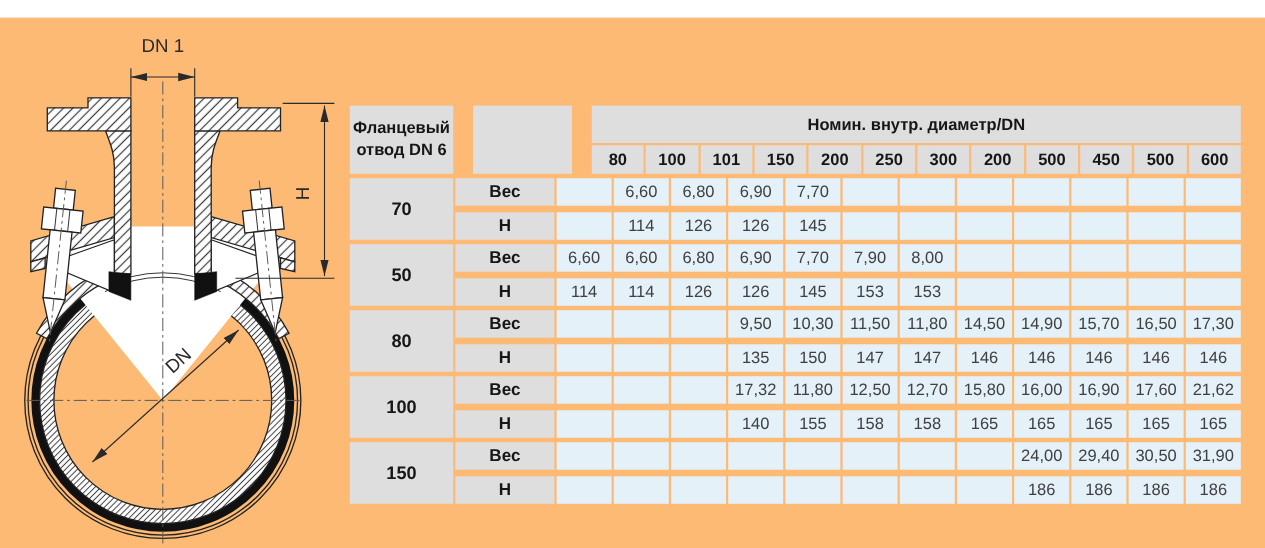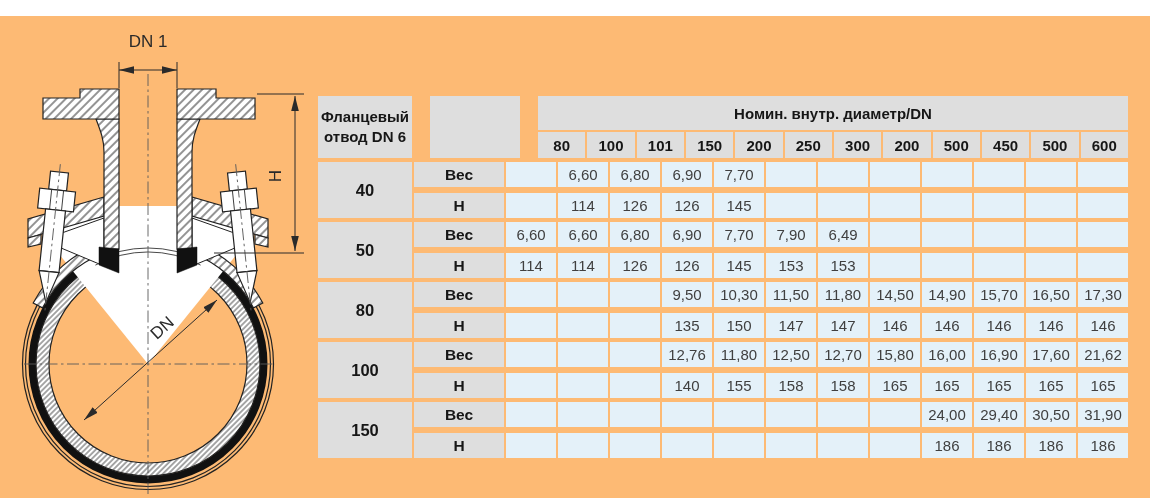--- a/index.html
+++ b/index.html
@@ -163,7 +163,7 @@
     </div>
 
   <div class="grp">
-        <div class="cell gray gcell">40</div>
+        <div class="cell gray gcell">70</div>
         <div class="grows">
           <div class="drow">
             <div class="cell gray lblcell">Вес</div>

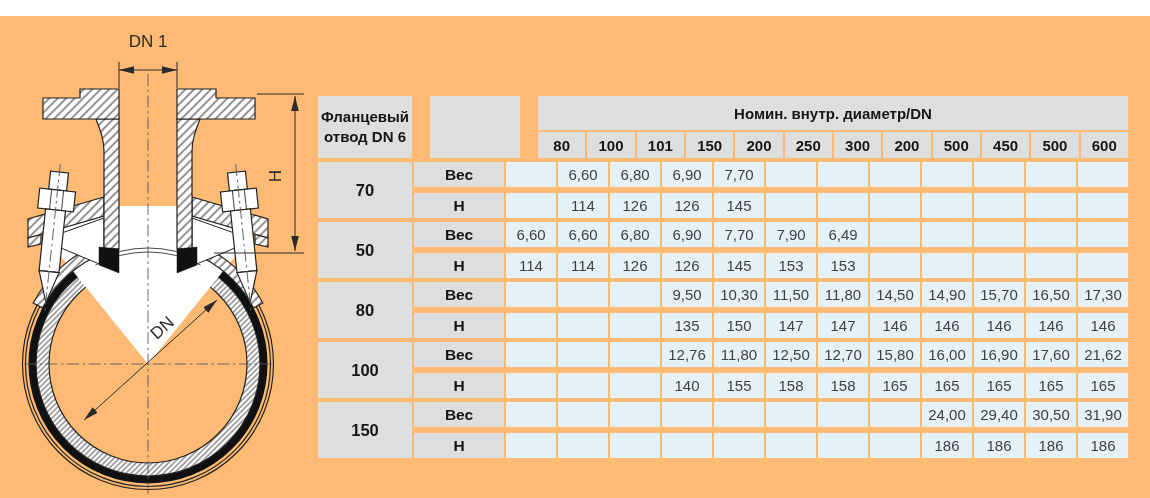--- a/index.html
+++ b/index.html
@@ -208,7 +208,7 @@
             <div class="cell blue val">6,90</div>
             <div class="cell blue val">7,70</div>
             <div class="cell blue val">7,90</div>
-            <div class="cell blue val">6,49</div>
+            <div class="cell blue val">8,00</div>
             <div class="cell blue val"></div>
             <div class="cell blue val"></div>
             <div class="cell blue val"></div>

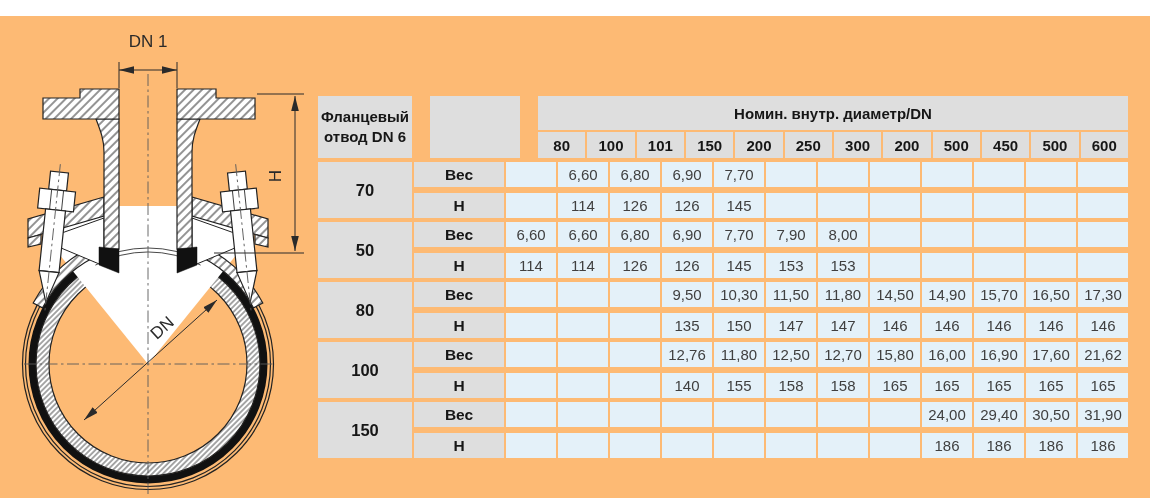--- a/index.html
+++ b/index.html
@@ -275,7 +275,7 @@
             <div class="cell blue val"></div>
             <div class="cell blue val"></div>
             <div class="cell blue val"></div>
-            <div class="cell blue val">12,76</div>
+            <div class="cell blue val">17,32</div>
             <div class="cell blue val">11,80</div>
             <div class="cell blue val">12,50</div>
             <div class="cell blue val">12,70</div>

